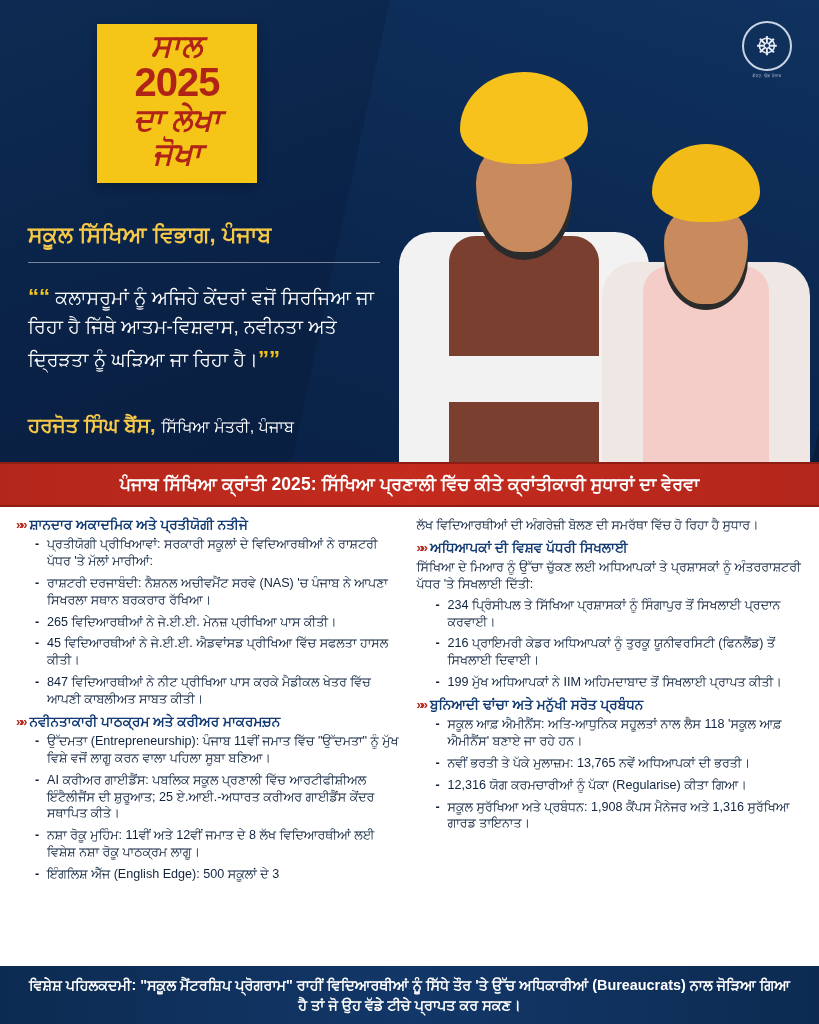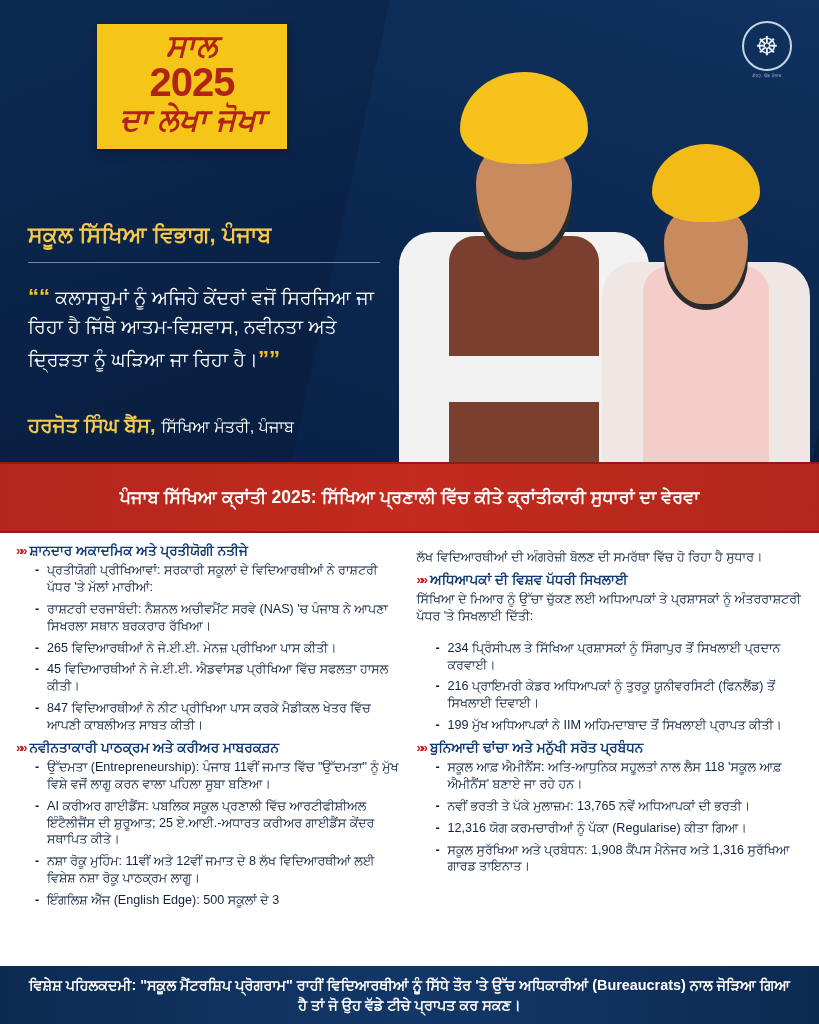--- a/index.html
+++ b/index.html
@@ -57,7 +57,7 @@
   .year-card {
     position: absolute;
     left: 97px; top: 24px;
-    width: 190px;
+    width: 160px;
     background: #f5c518;
     padding: 6px 10px 12px 10px;
     text-align: center;

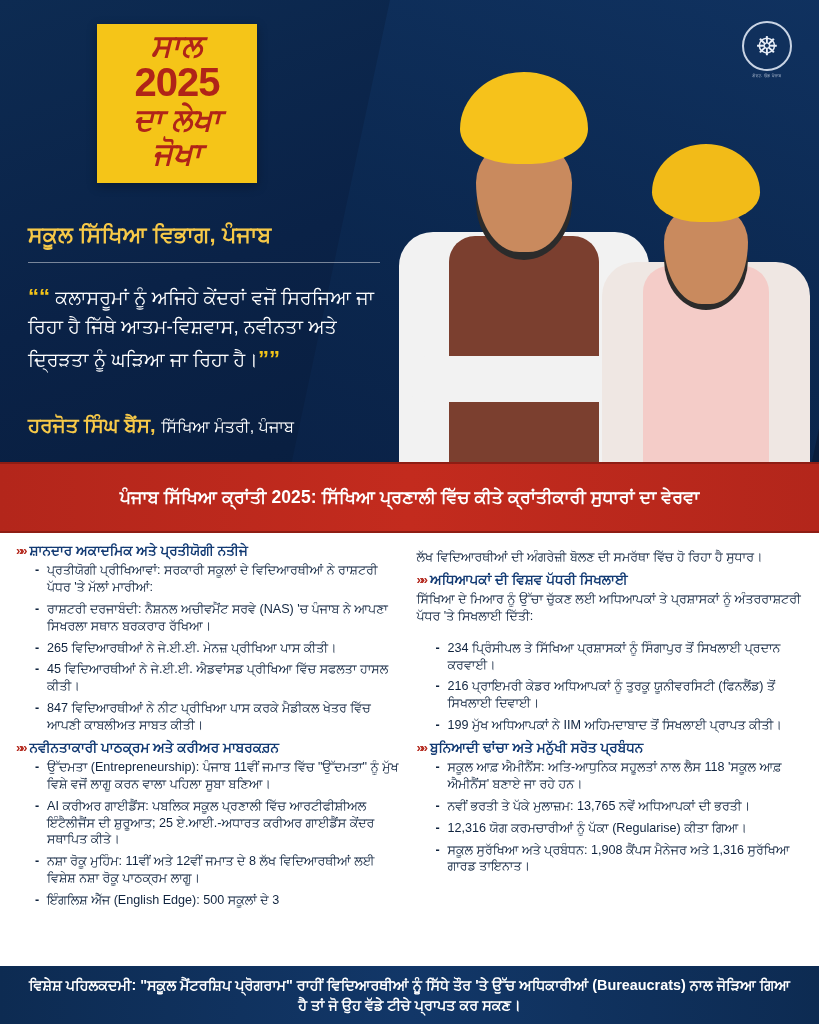--- a/index.html
+++ b/index.html
@@ -156,7 +156,7 @@
     background: linear-gradient(90deg,#b3261b 0%, #c32b1e 50%, #b3261b 100%);
     color: #ffffff;
     text-align: center;
-    padding: 23px 6px;
+    padding: 10px 6px;
     font-size: 17.5px;
     font-weight: 800;
     letter-spacing: .1px;

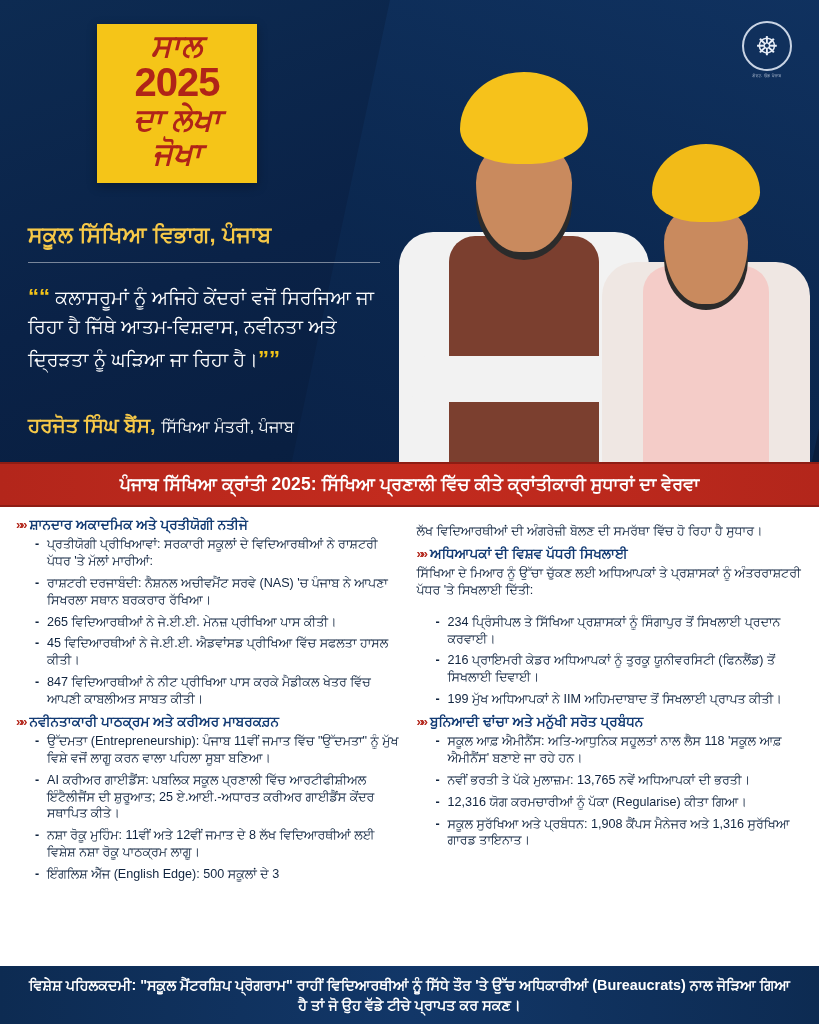--- a/index.html
+++ b/index.html
@@ -198,7 +198,8 @@
   }
   .cont-line {
     font-size: 12.6px; line-height: 1.34; color: #10243f;
-    margin: 6px 0 6px 0;
+    margin: 0 0 6px 0;
+    font-family: Liberation Serif, serif;
   }
   .sec-note {
     font-size: 12.6px; line-height: 1.34; color: #10243f; margin-bottom: 15px;

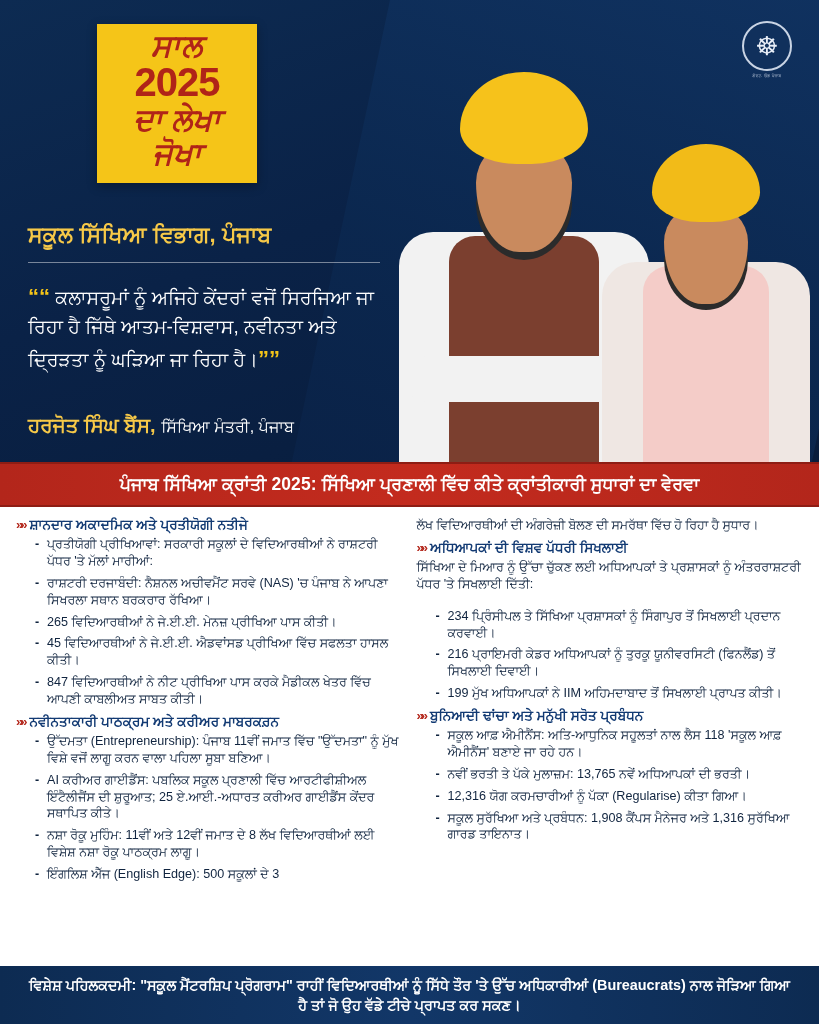--- a/index.html
+++ b/index.html
@@ -202,7 +202,7 @@
     font-family: Liberation Serif, serif;
   }
   .sec-note {
-    font-size: 12.6px; line-height: 1.34; color: #10243f; margin-bottom: 15px;
+    font-size: 12.6px; line-height: 1.34; color: #10243f; margin-bottom: 4px;
   }
 
   

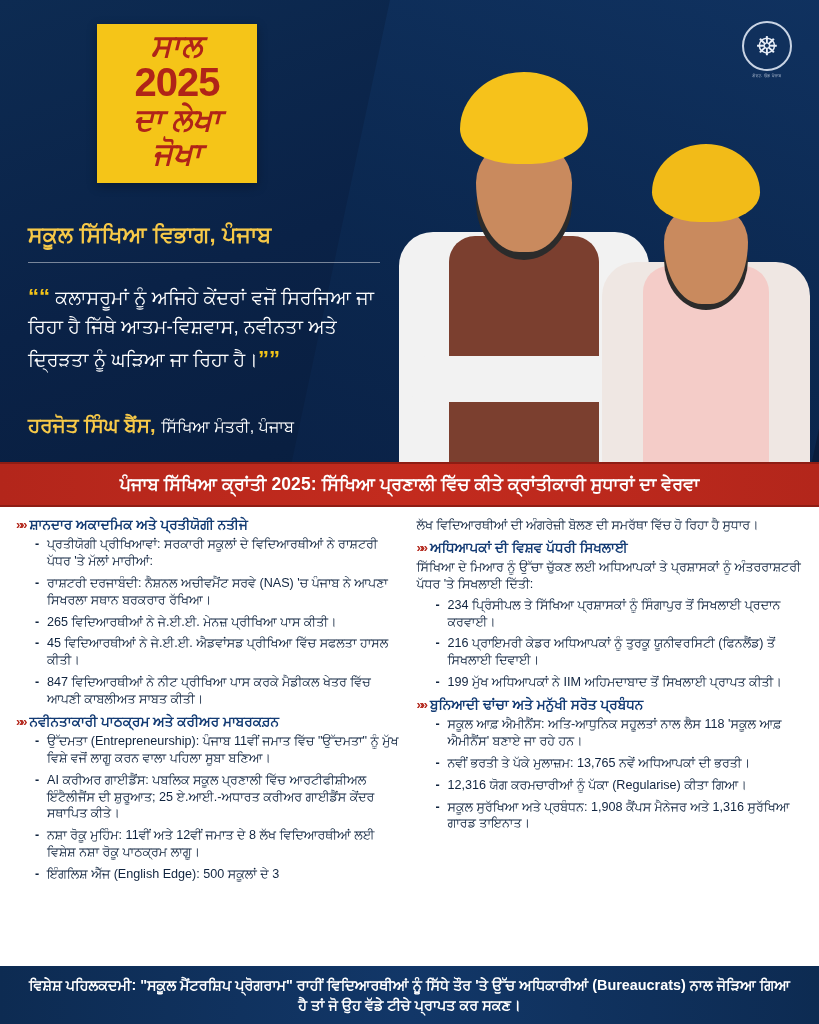--- a/index.html
+++ b/index.html
@@ -290,7 +290,7 @@
       <div class="sec">
         <div class="sec-head">
           <span class="chev">»»</span>
-          <span>ਨਵੀਨਤਾਕਾਰੀ ਪਾਠਕ੍ਰਮ ਅਤੇ ਕਰੀਅਰ ਮਾਬਰਕਰ਼ਨ</span>
+          <span>ਨਵੀਨਤਾਕਾਰੀ ਪਾਠਕ੍ਰਮ ਅਤੇ ਕਰੀਅਰ ਮਾਕਰਮਚ਼ਨ</span>
         </div>
         <ul class="items">
           <li>ਉੱਦਮਤਾ (Entrepreneurship): ਪੰਜਾਬ 11ਵੀਂ ਜਮਾਤ ਵਿੱਚ "ਉੱਦਮਤਾ" ਨੂੰ ਮੁੱਖ ਵਿਸ਼ੇ ਵਜੋਂ ਲਾਗੂ ਕਰਨ ਵਾਲਾ ਪਹਿਲਾ ਸੂਬਾ ਬਣਿਆ।</li>

